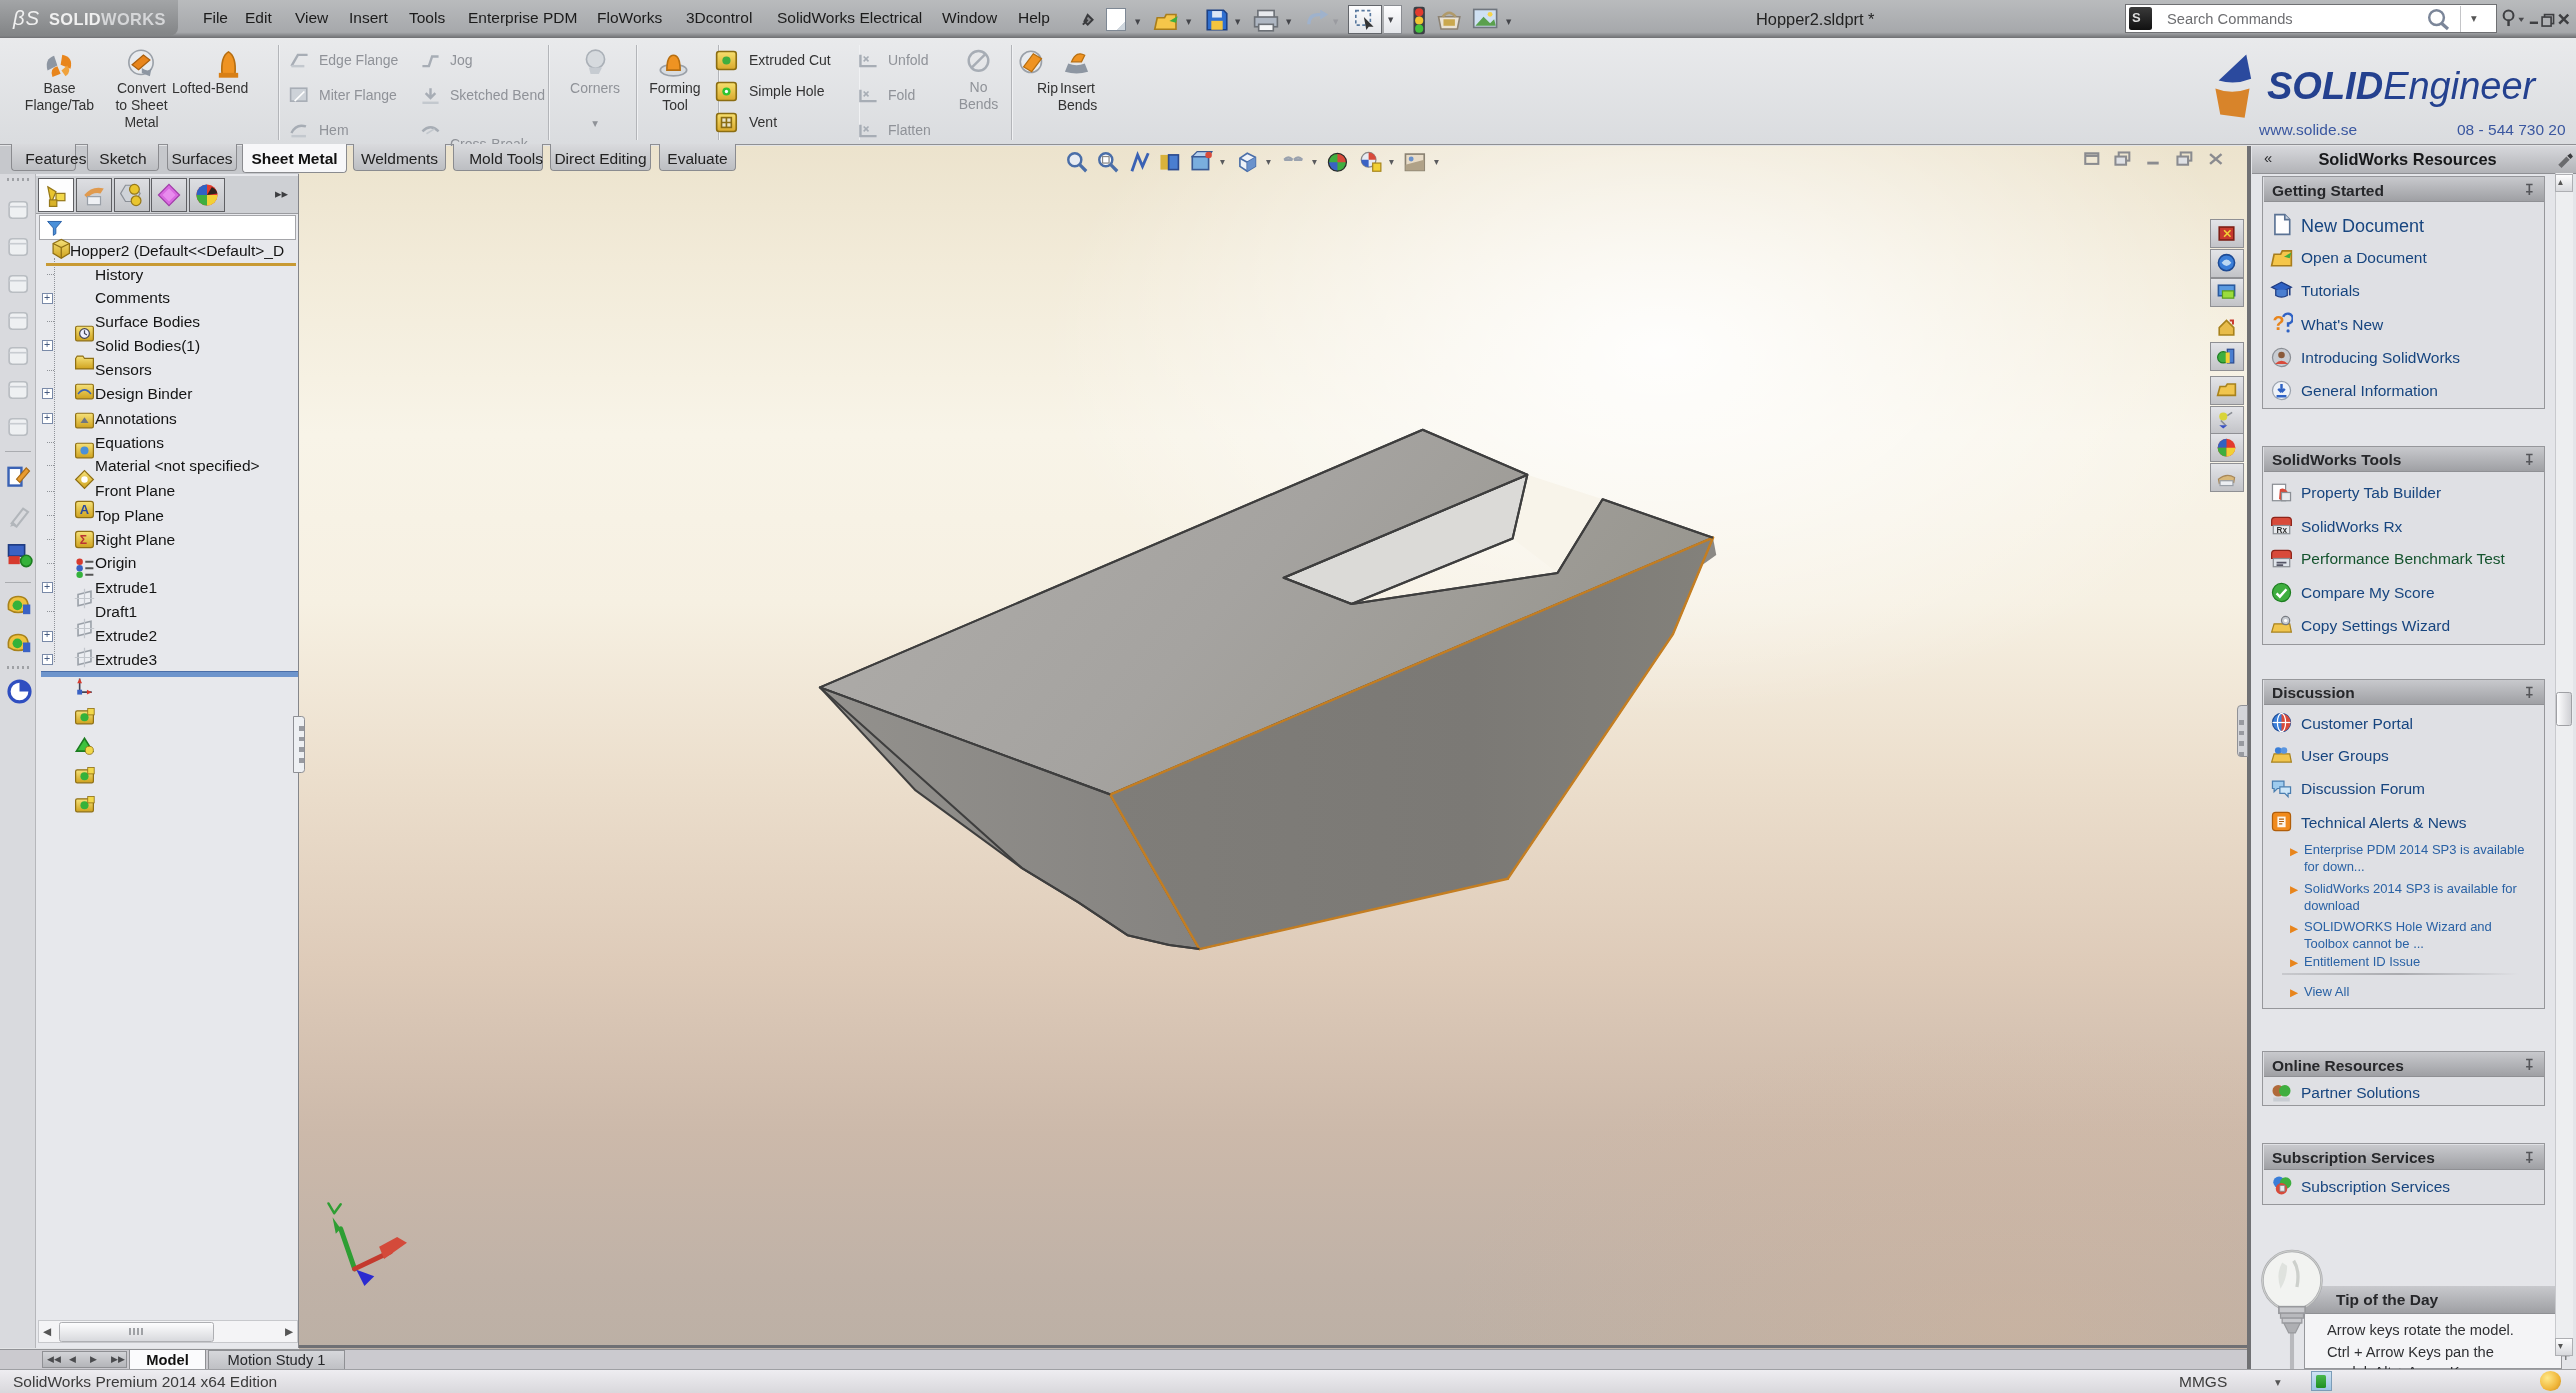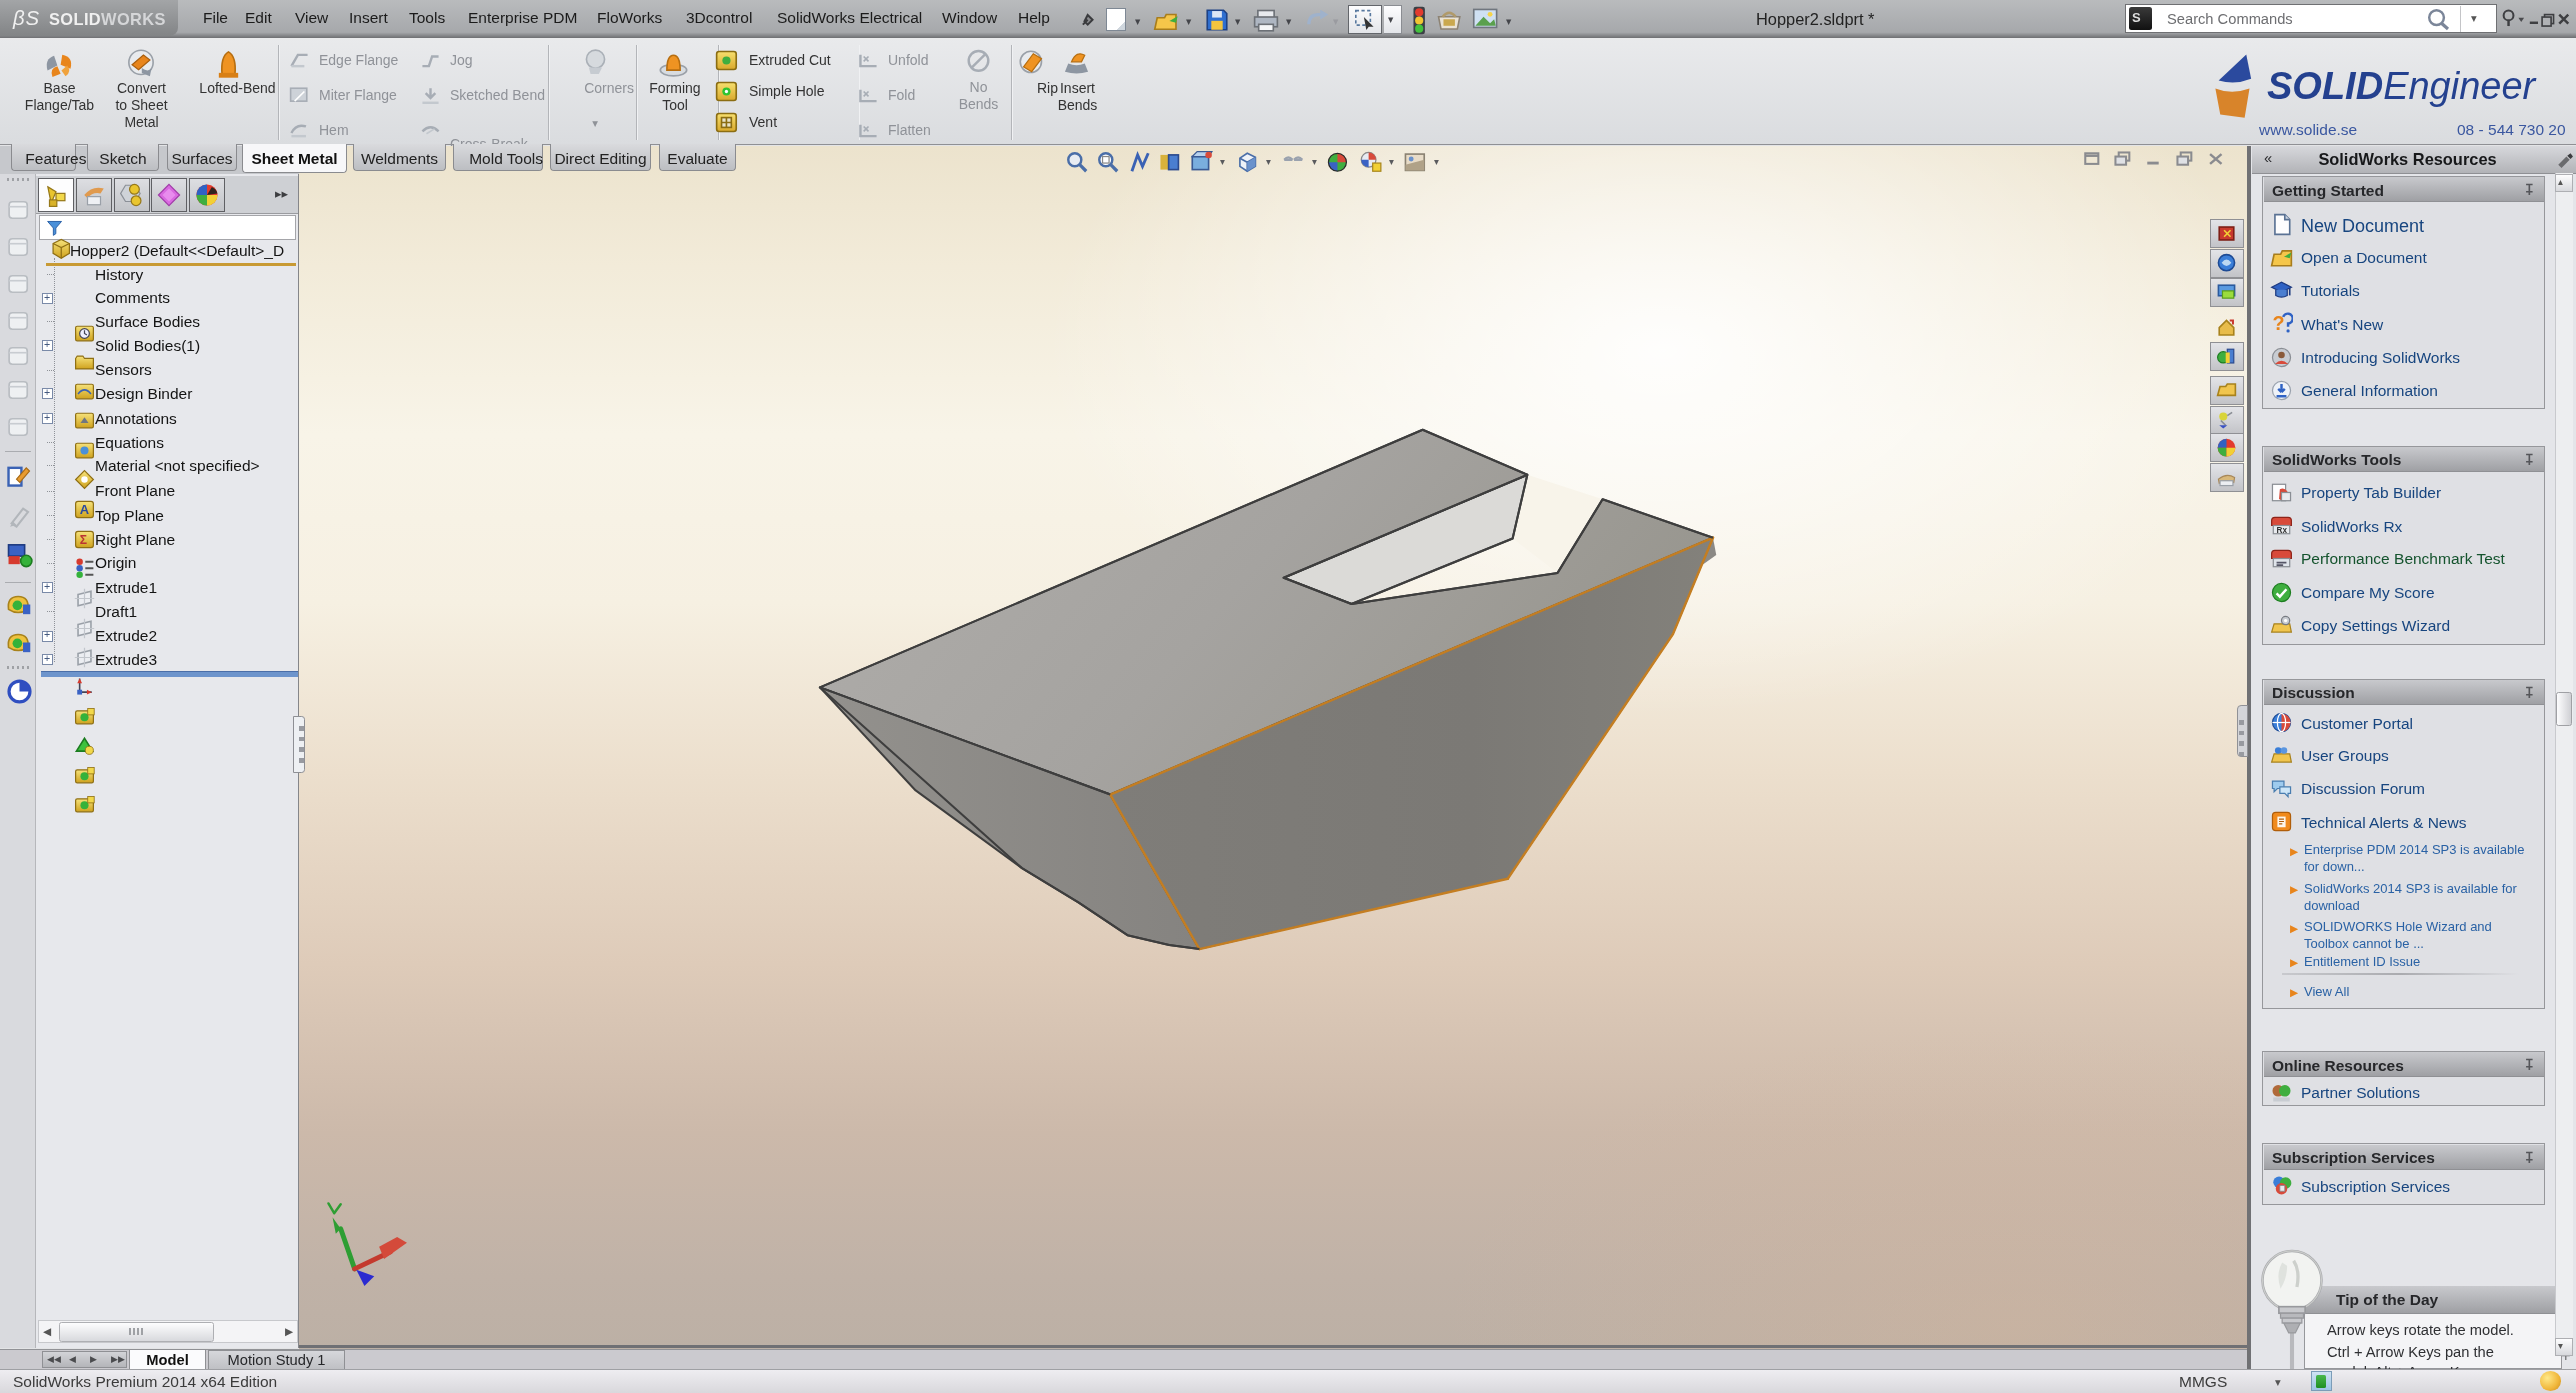--- a/index.html
+++ b/index.html
@@ -129,7 +129,7 @@
       <path d="M10 34 Q8 12 18 6 Q28 12 26 34 Z" fill="#ef9322" stroke="#b76e10" stroke-width="2"></path>
       <rect x="6" y="32" width="24" height="6" fill="#d87f15"></rect>
     </svg>
-<div class="tx" style="left:172px;top:80px;width:131px;text-align:center;font-size:14px;color:#333">Lofted-Bend</div>
+<div class="tx" style="left:172px;top:80px;width:131px;font-size:14px;color:#333">Lofted-Bend</div>
 <div class="a" style="left:278px;top:45px;width:0.8px;height:95px;background:#b3b5b9"></div><div class="a" style="left:279px;top:45px;width:0.8px;height:95px;background:#f0f1f3"></div>
 <svg class="a" style="left:288px;top:50px" width="23" height="21" viewBox="0 0 28 26">
       <path d="M4 20 L12 6 L24 6" fill="none" stroke="#a7adb5" stroke-width="3"></path>

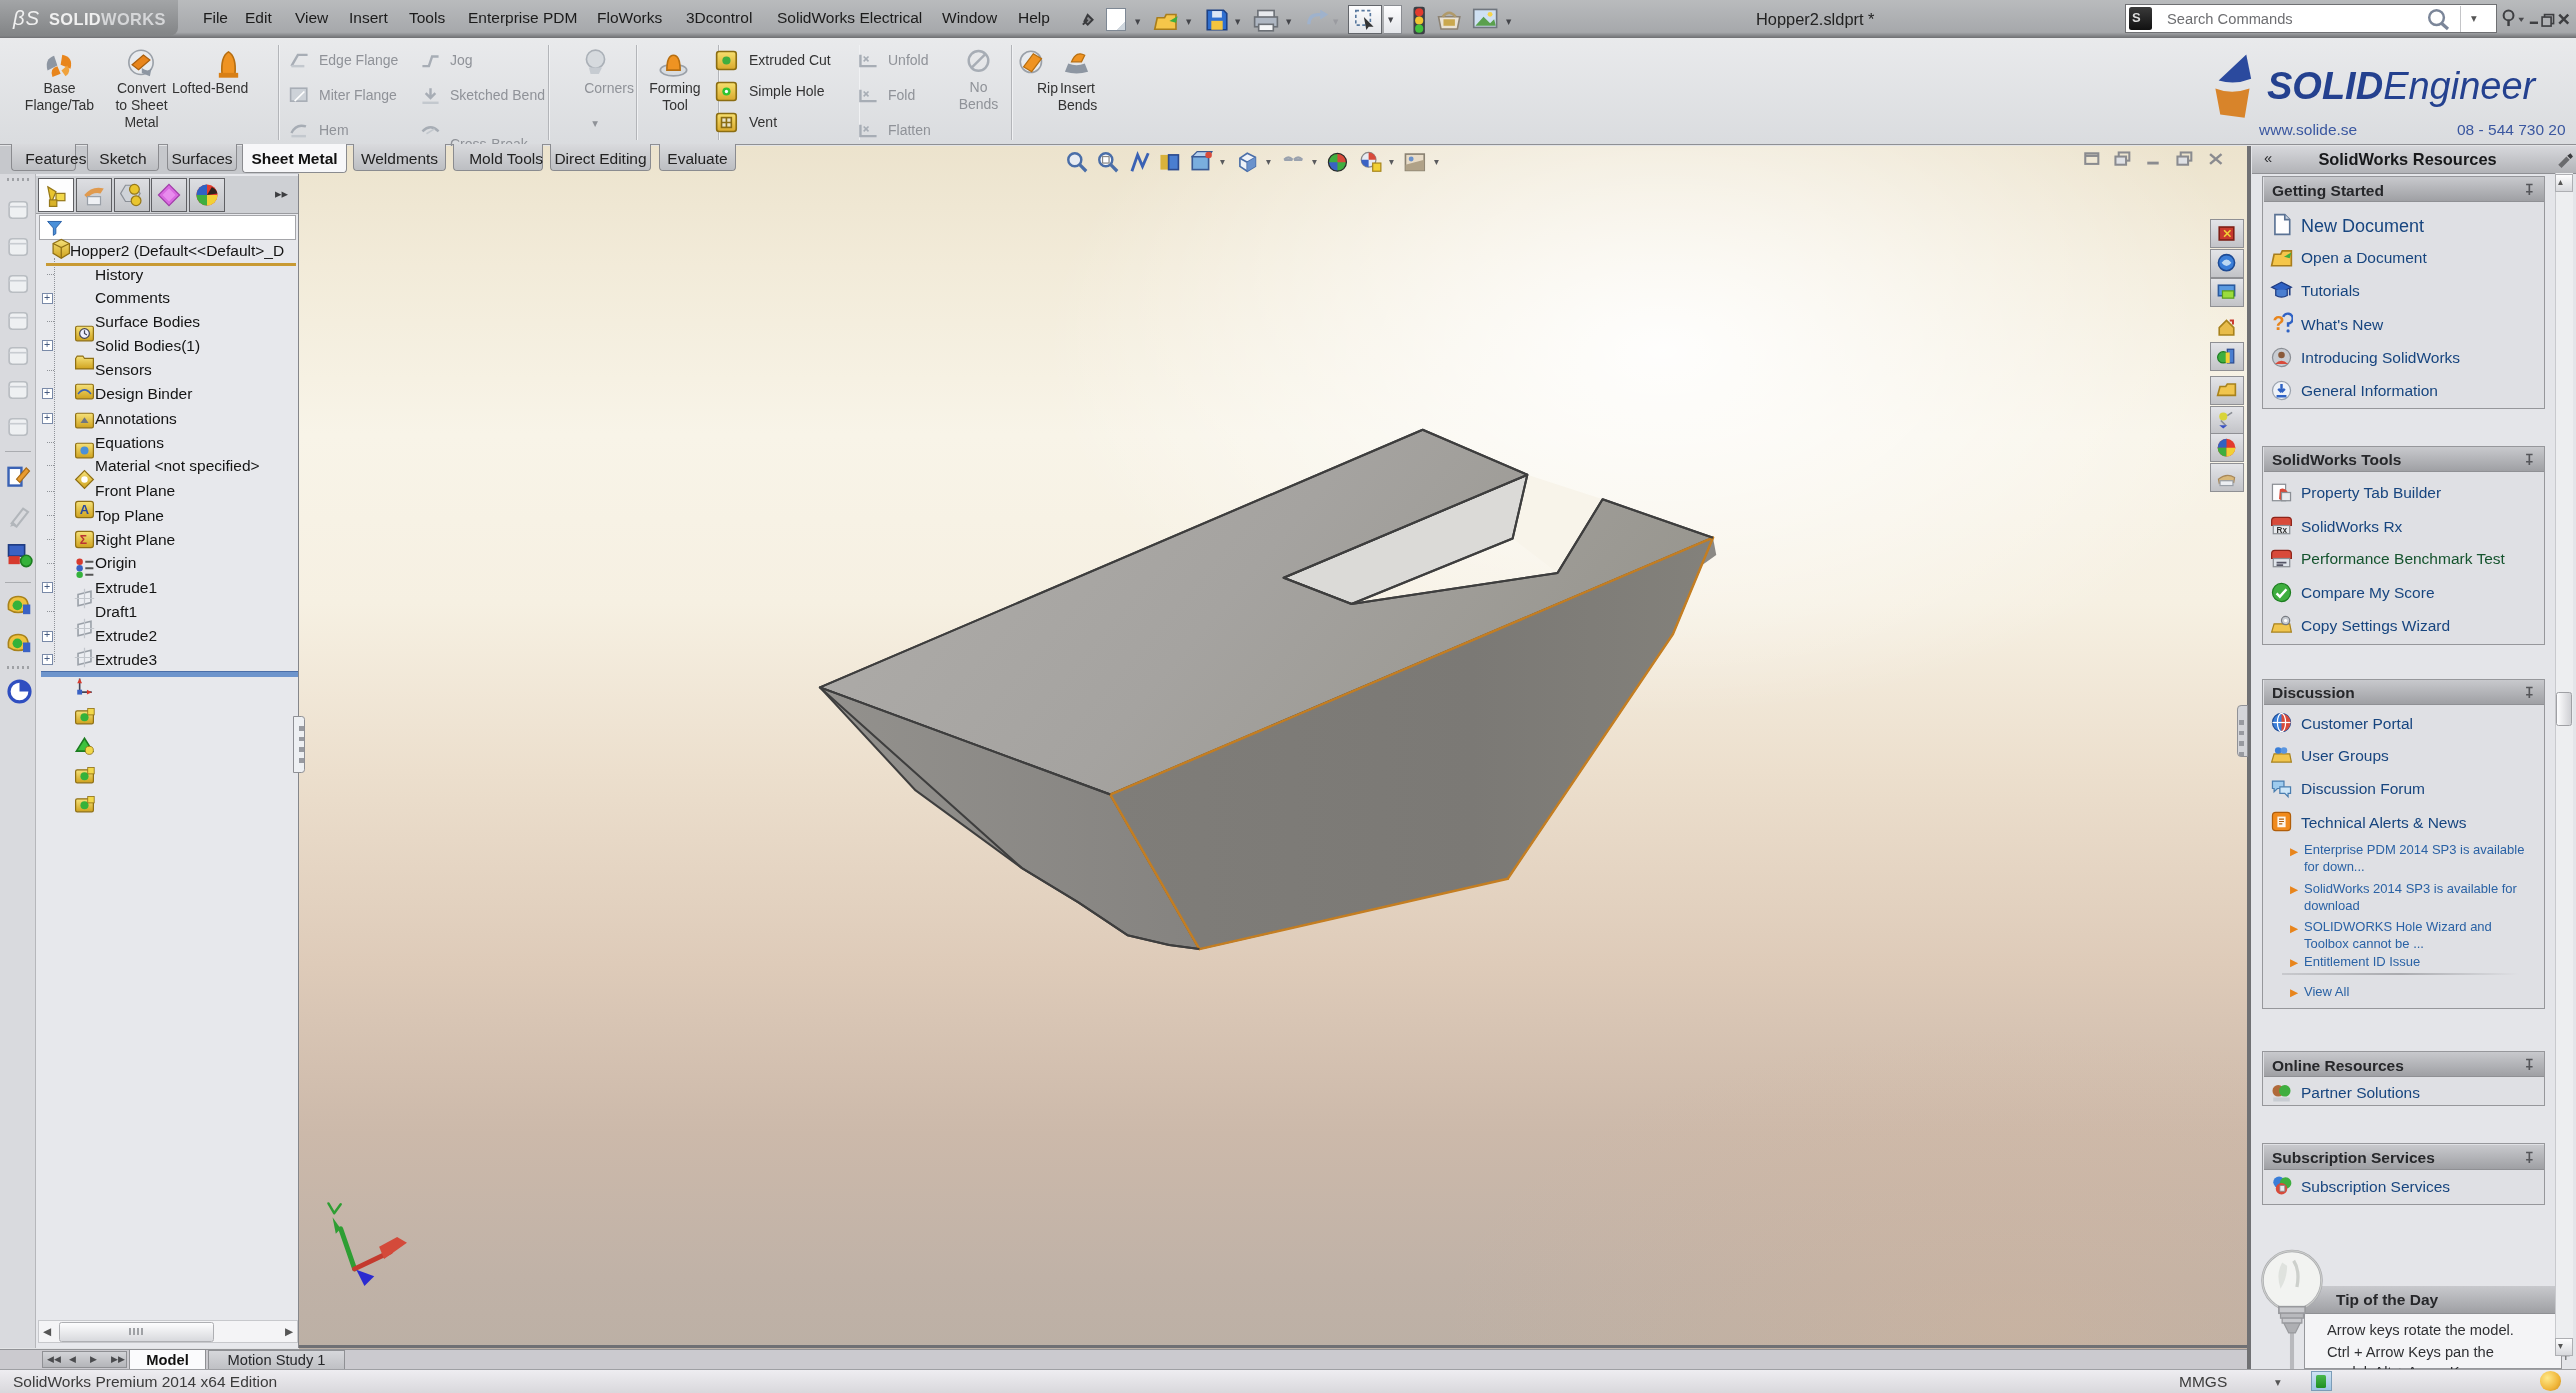--- a/index.html
+++ b/index.html
@@ -165,7 +165,7 @@
       <circle cx="20" cy="16" r="11" fill="#d6dade" stroke="#aab0b7" stroke-width="2"></circle>
       <path d="M12 26 L28 26 L24 34 L14 34 Z" fill="#c6cbd1"></path>
     </svg>
-<div class="tx" style="left:556px;top:80px;width:78px;text-align:right;font-size:14px;color:#8f9298">Corners</div>
+<div class="tx" style="left:556px;top:80px;width:78px;text-align:center;font-size:14px;color:#8f9298">Corners</div>
 <div class="tx" style="left:556px;top:116px;width:78px;text-align:center;font-size:11.4px;color:#8f9298">▾</div>
 <div class="a" style="left:636px;top:45px;width:0.8px;height:95px;background:#b3b5b9"></div><div class="a" style="left:637px;top:45px;width:0.8px;height:95px;background:#f0f1f3"></div>
 <svg class="a" style="left:657px;top:47px" width="33" height="33" viewBox="0 0 40 40">

